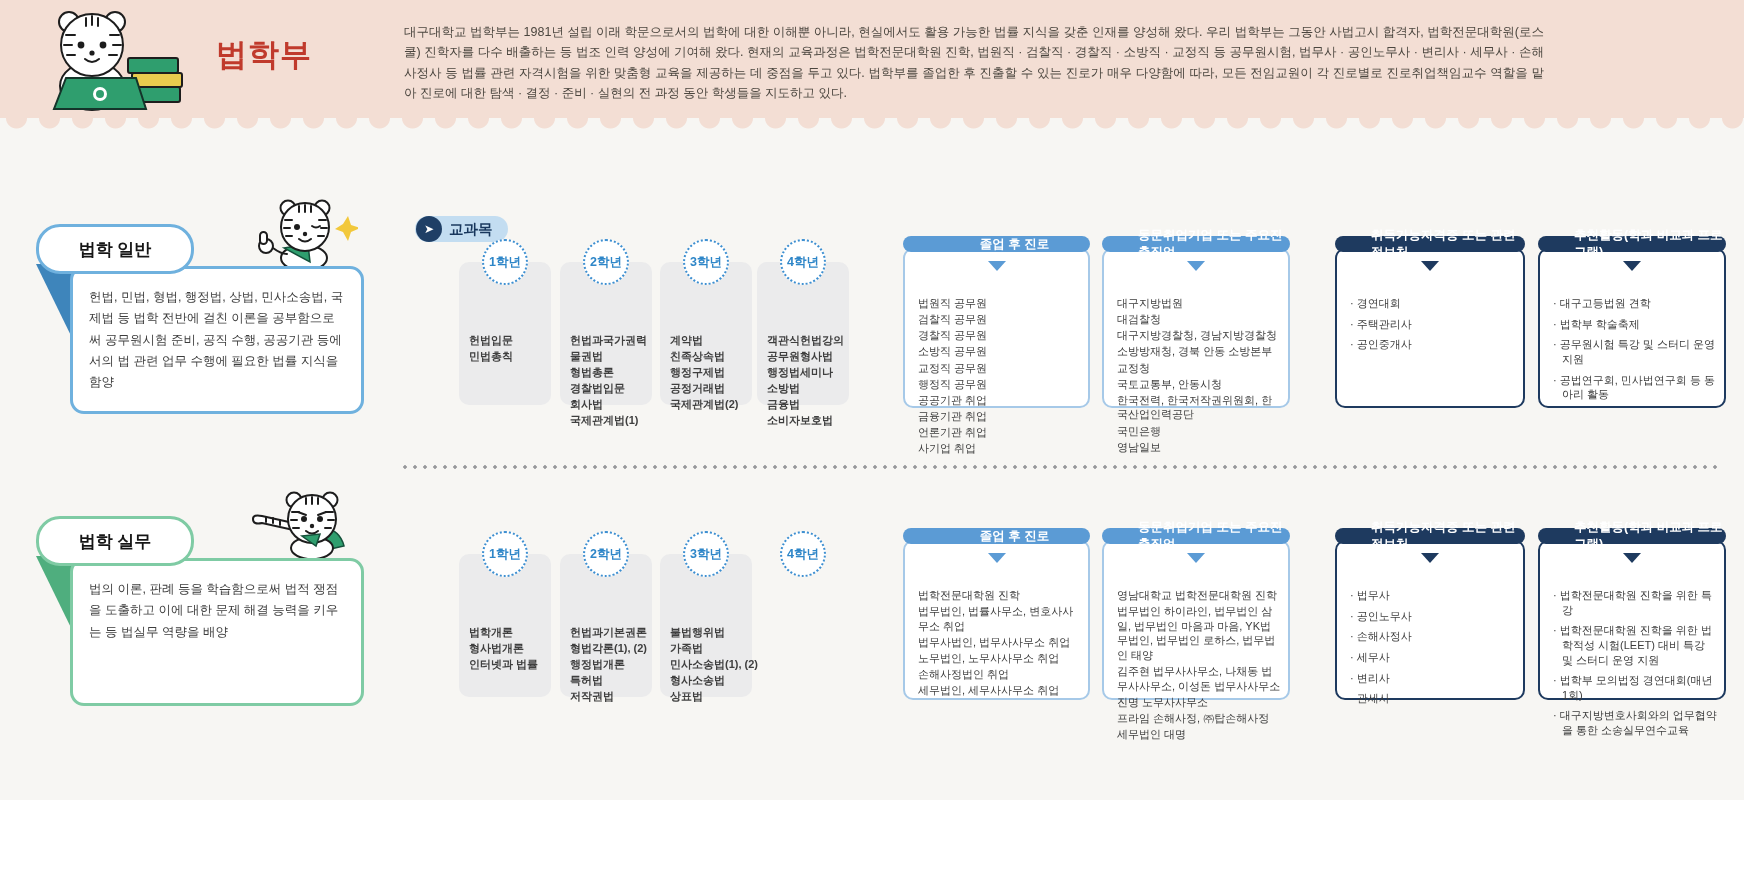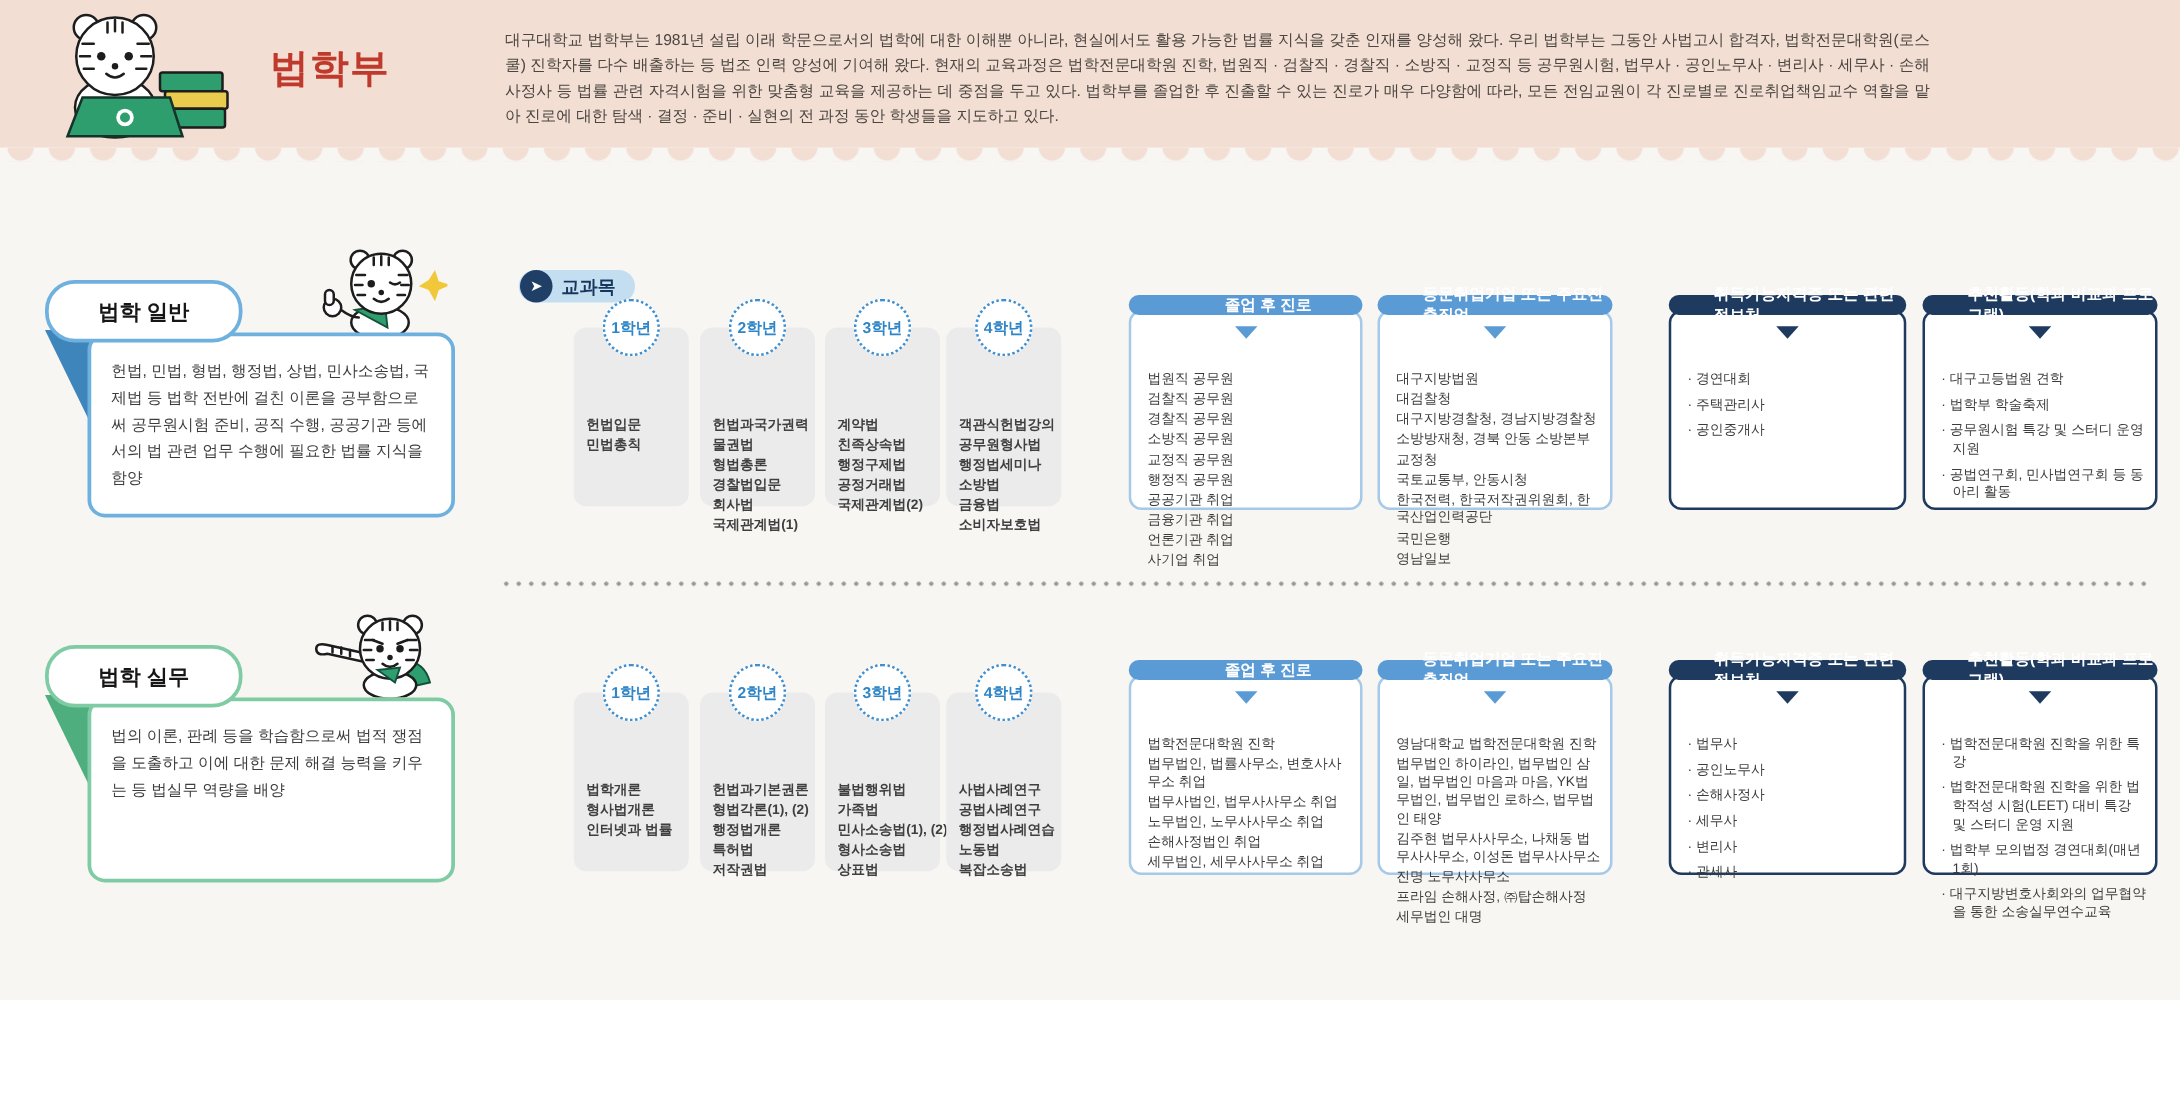--- a/index.html
+++ b/index.html
@@ -310,15 +310,6 @@
           <div class="col-circle">3학년</div>
         </div>
         <div class="col col-3">
-          <div class="col-box">
-            <div class="col-courses">
-              <div class="course">사법사례연구</div>
-              <div class="course">공법사례연구</div>
-              <div class="course">행정법사례연습</div>
-              <div class="course">노동법</div>
-              <div class="course">복잡소송법</div>
-            </div>
-          </div>
           <div class="col-circle">4학년</div>
         </div>
       </div>

